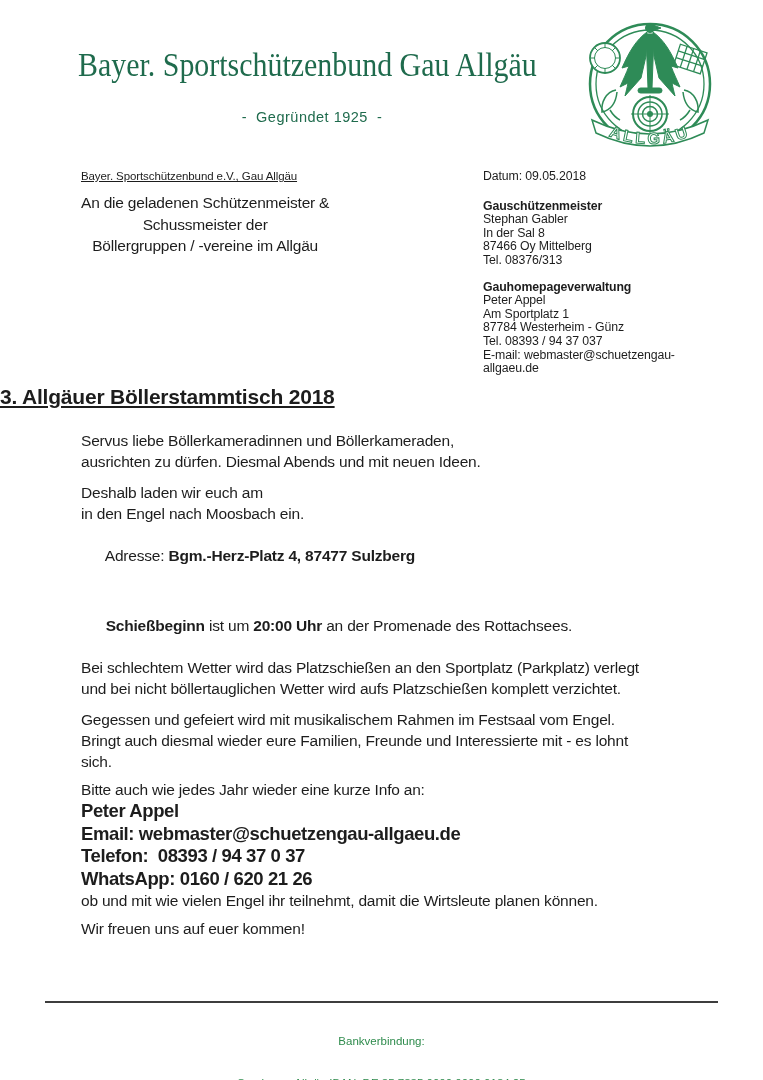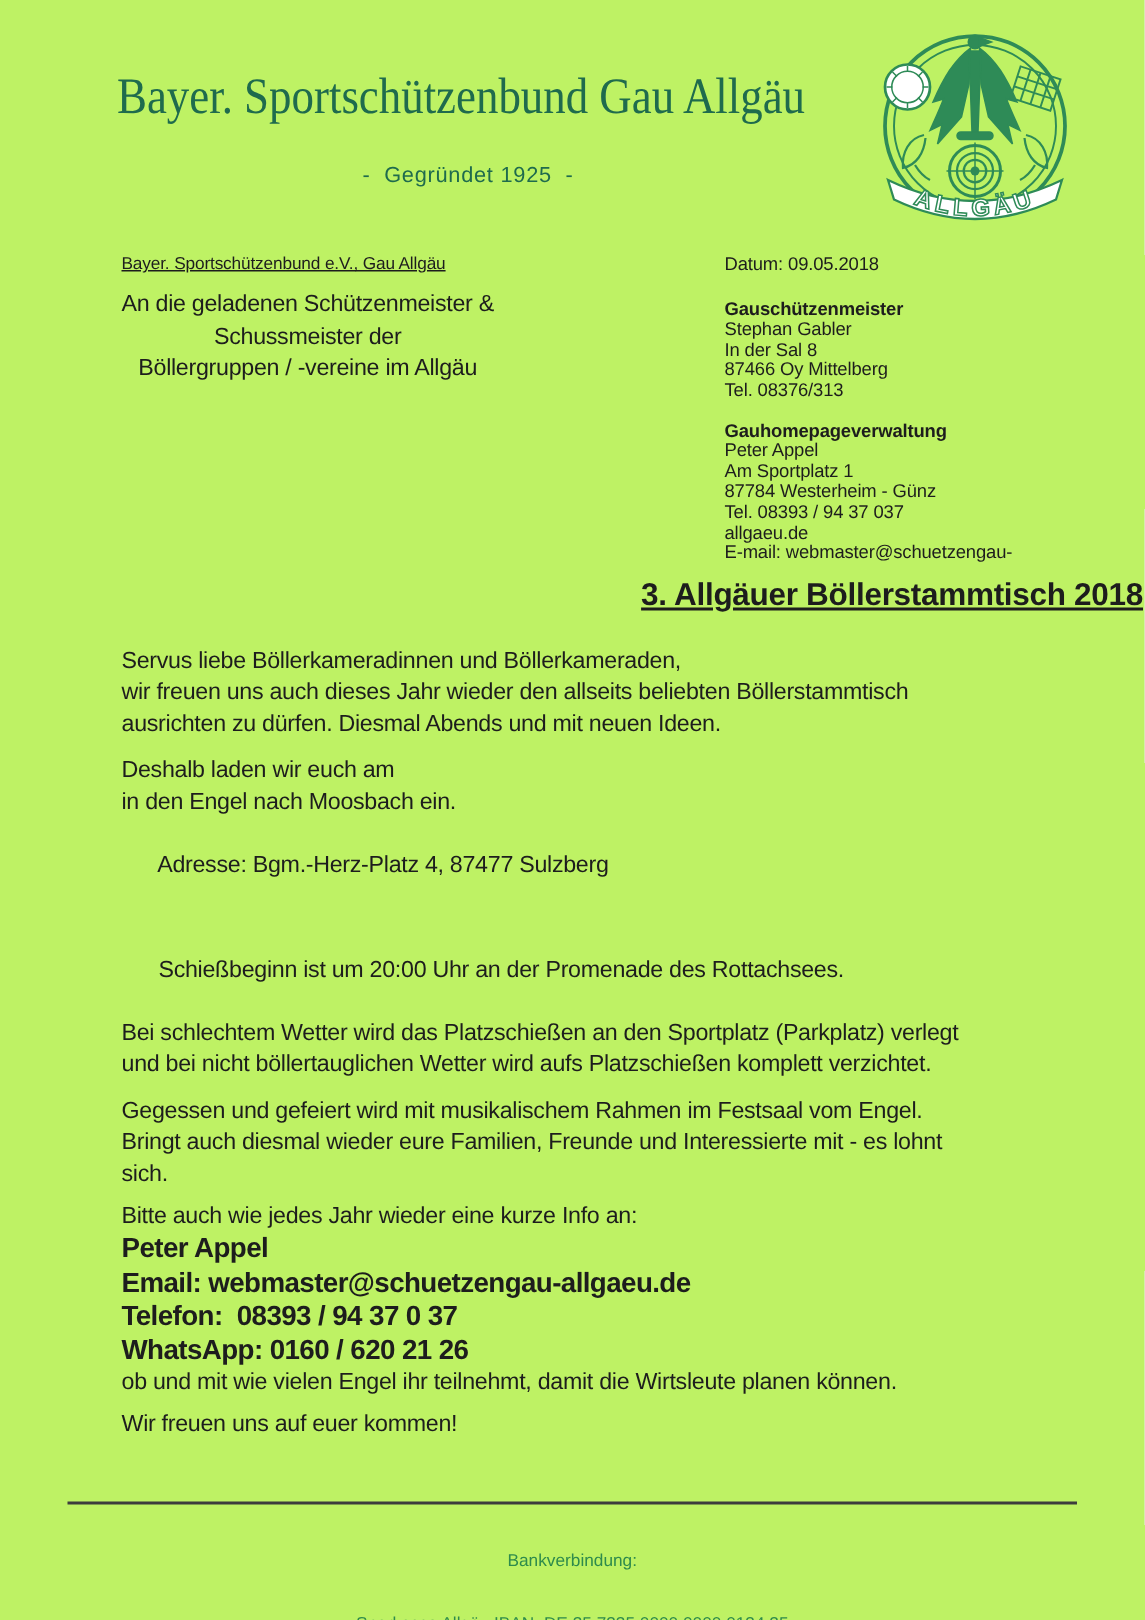--- a/index.html
+++ b/index.html
@@ -4,7 +4,7 @@
 <style>
   html,body{margin:0;padding:0;background:#e8e8e8;}
   .page{
-    position:relative;width:763px;height:1080px;background:#bef264;
+    position:relative;width:763px;height:1080px;background:#ffffff;
     font-family:"Liberation Sans",sans-serif;color:#1d1d1d;overflow:hidden;
     margin:0 auto;
   }

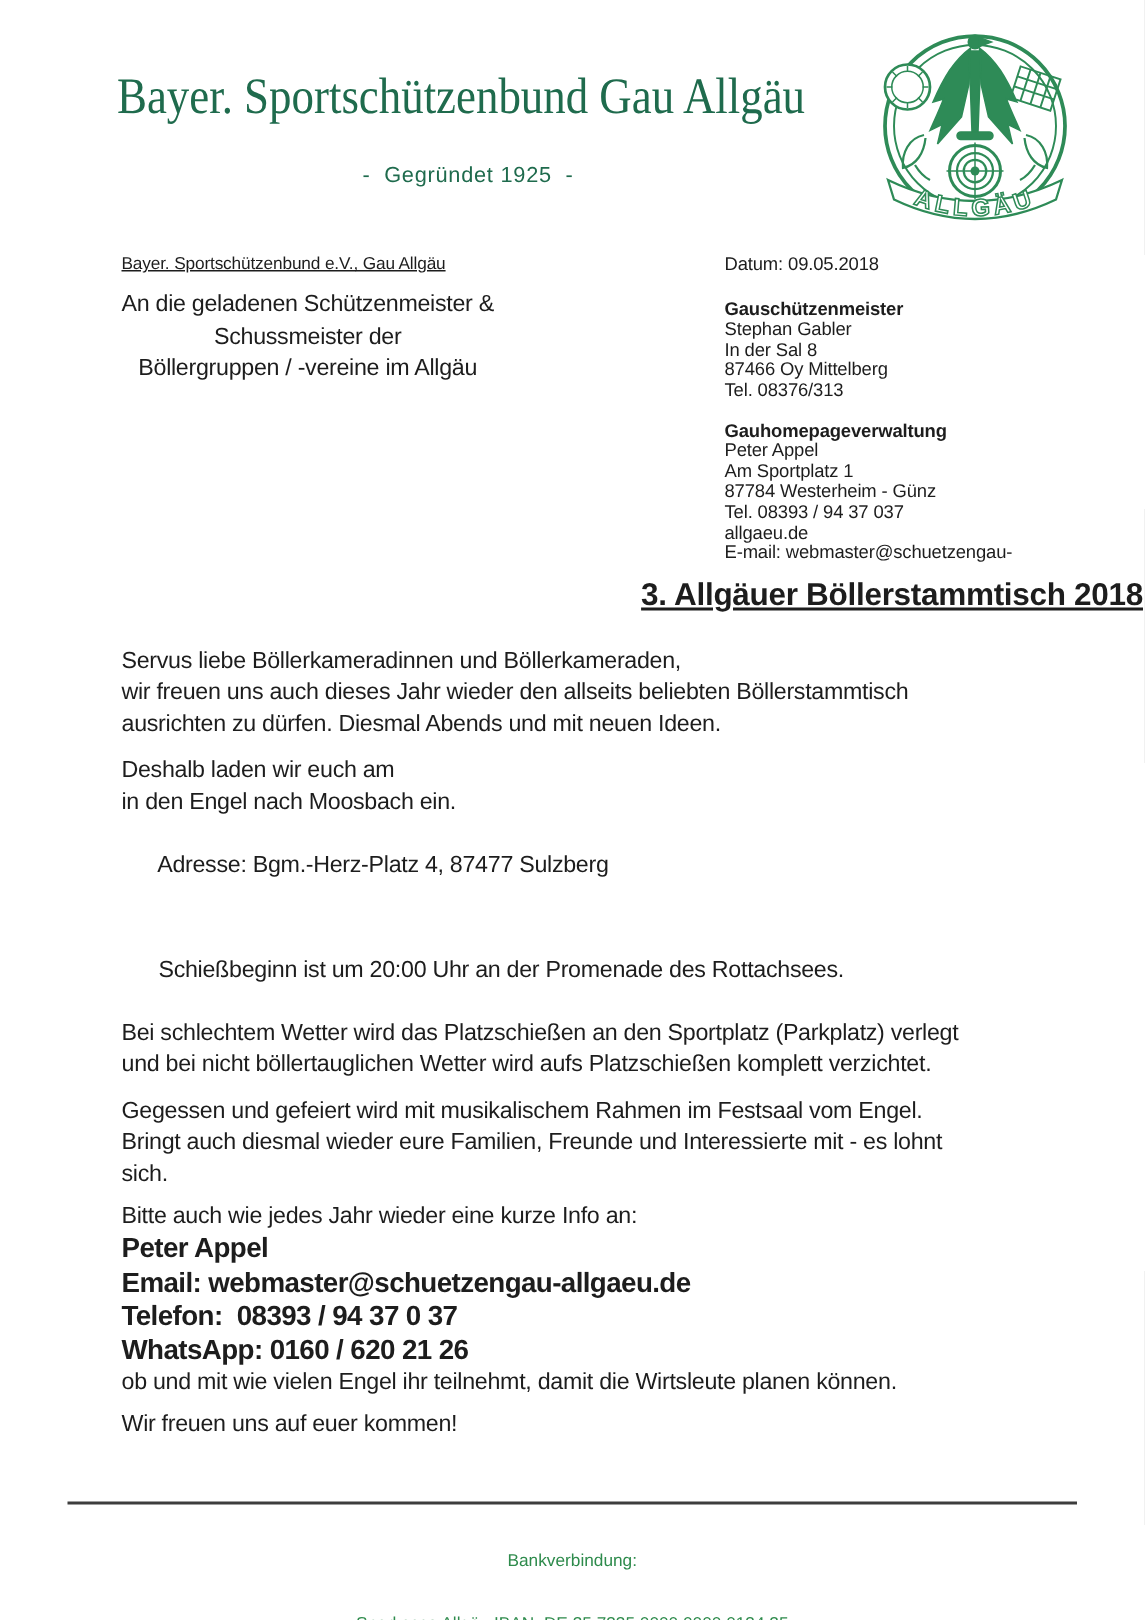--- a/index.html
+++ b/index.html
@@ -126,8 +126,8 @@
     <div>Am Sportplatz 1</div>
     <div>87784 Westerheim - Günz</div>
     <div>Tel. 08393 / 94 37 037</div>
+    <div>E-mail: webmaster@schuetzengau-</div>
     <div>allgaeu.de</div>
-    <div>E-mail: webmaster@schuetzengau-</div>
   </div>
 
   <div class="abs doc-title">3. Allgäuer Böllerstammtisch 2018</div>

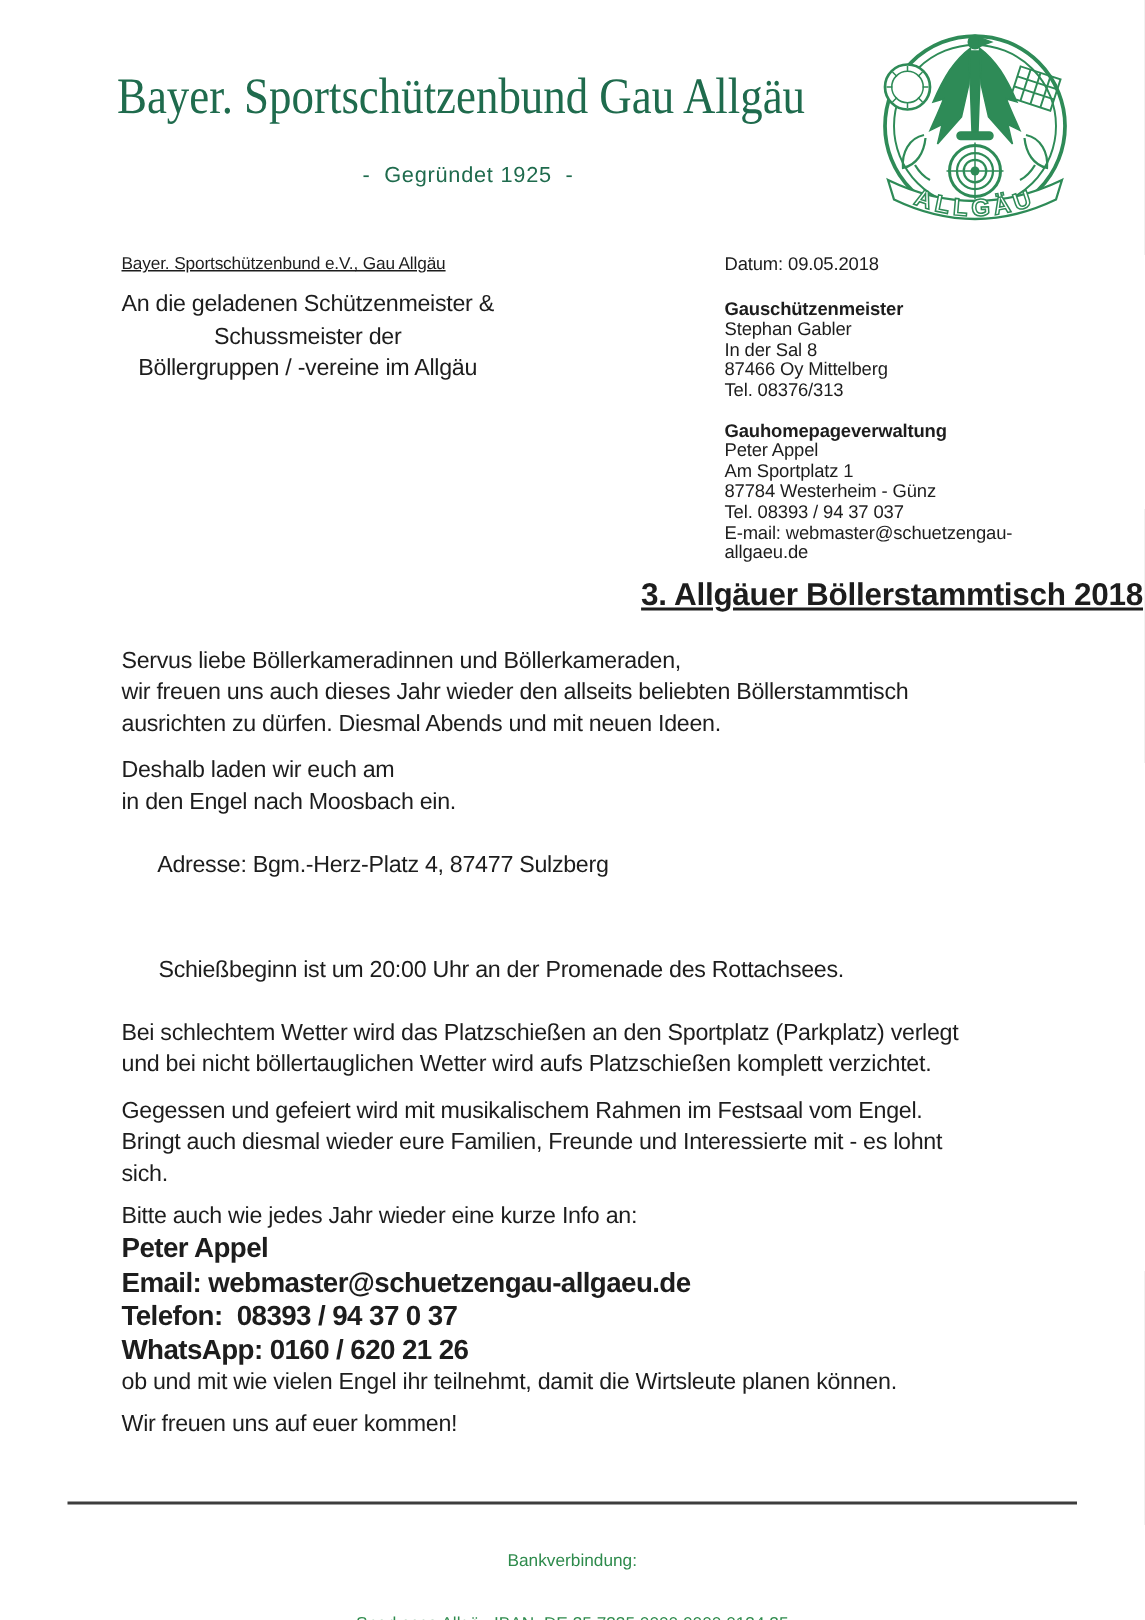--- a/index.html
+++ b/index.html
@@ -37,7 +37,7 @@
 
   
   .doc-title{
-    left:0;top:385px;width:762px;text-align:right;
+    left:0;top:385px;width:762px;text-align:left;
     font-size:21px;font-weight:bold;text-decoration:underline;letter-spacing:-0.2px;
   }
 

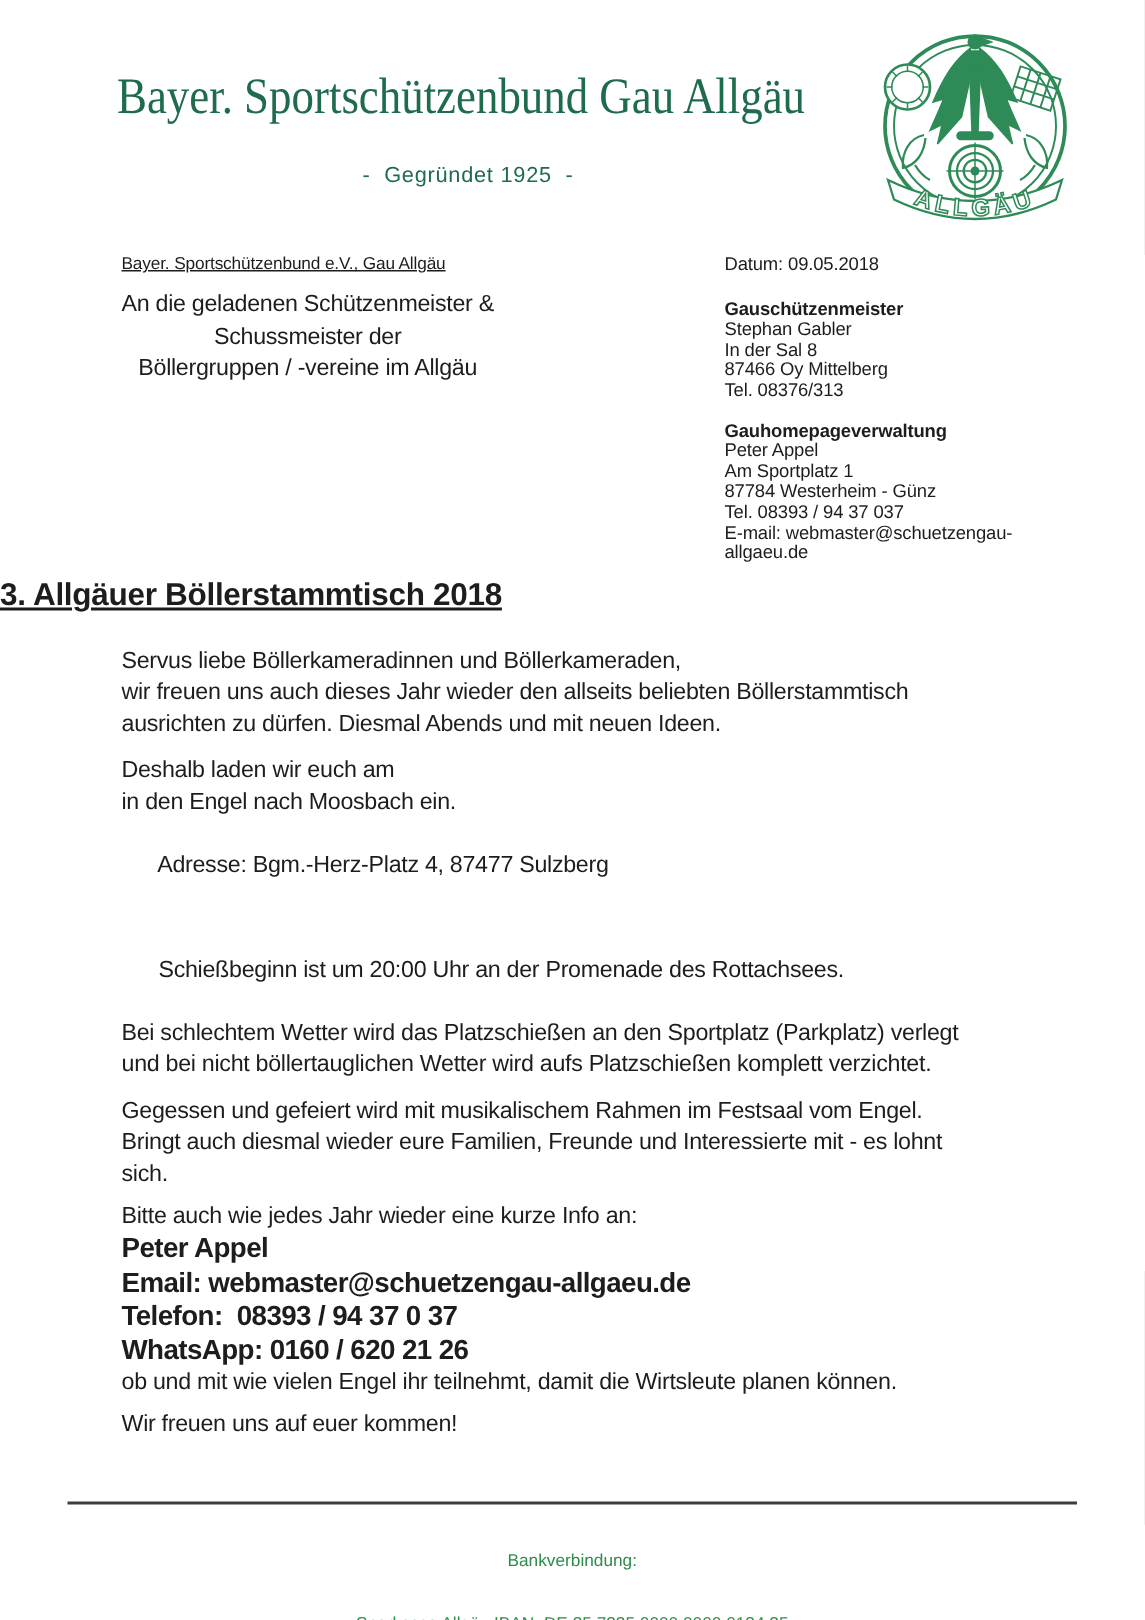--- a/index.html
+++ b/index.html
@@ -134,7 +134,6 @@
 
   <div class="abs body-block">
     <div class="ln">Servus liebe Böllerkameradinnen und Böllerkameraden,</div>
-    <div class="ln">wir freuen uns auch dieses Jahr wieder den allseits beliebten Böllerstammtisch</div>
     <div class="ln">ausrichten zu dürfen. Diesmal Abends und mit neuen Ideen.</div>
     <div class="gap-md"></div>
     <div class="ln">Deshalb laden wir euch am</div>

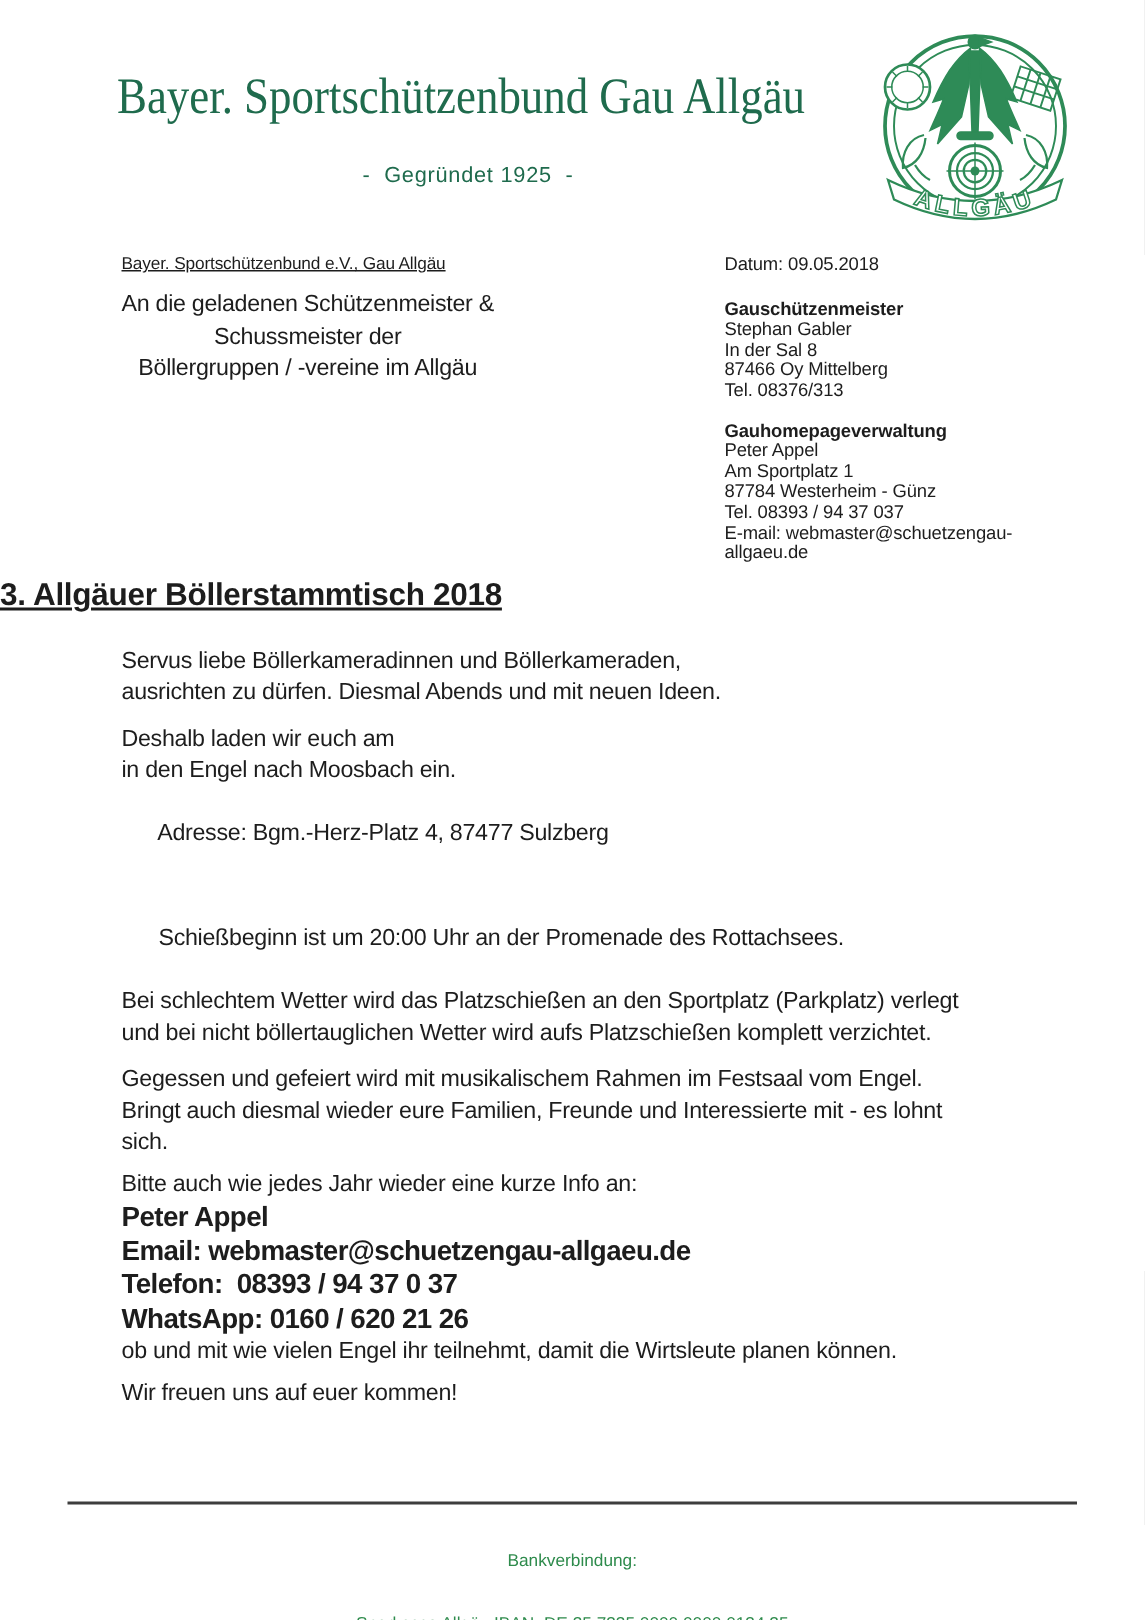--- a/index.html
+++ b/index.html
@@ -46,7 +46,7 @@
   .event-line{white-space:pre;line-height:33px;margin-left:53px;}
   .event-bold{font-size:26px;font-weight:bold;letter-spacing:-0.3px;}
   .event-reg{font-size:20px;letter-spacing:-0.2px;}
-  .b{font-weight:normal;margin-top:24px;}
+  .b{font-weight:bold;margin-top:24px;}
   .contact-bold{font-size:18.5px;font-weight:bold;line-height:22.5px;white-space:pre;letter-spacing:-0.4px;}
 
   

